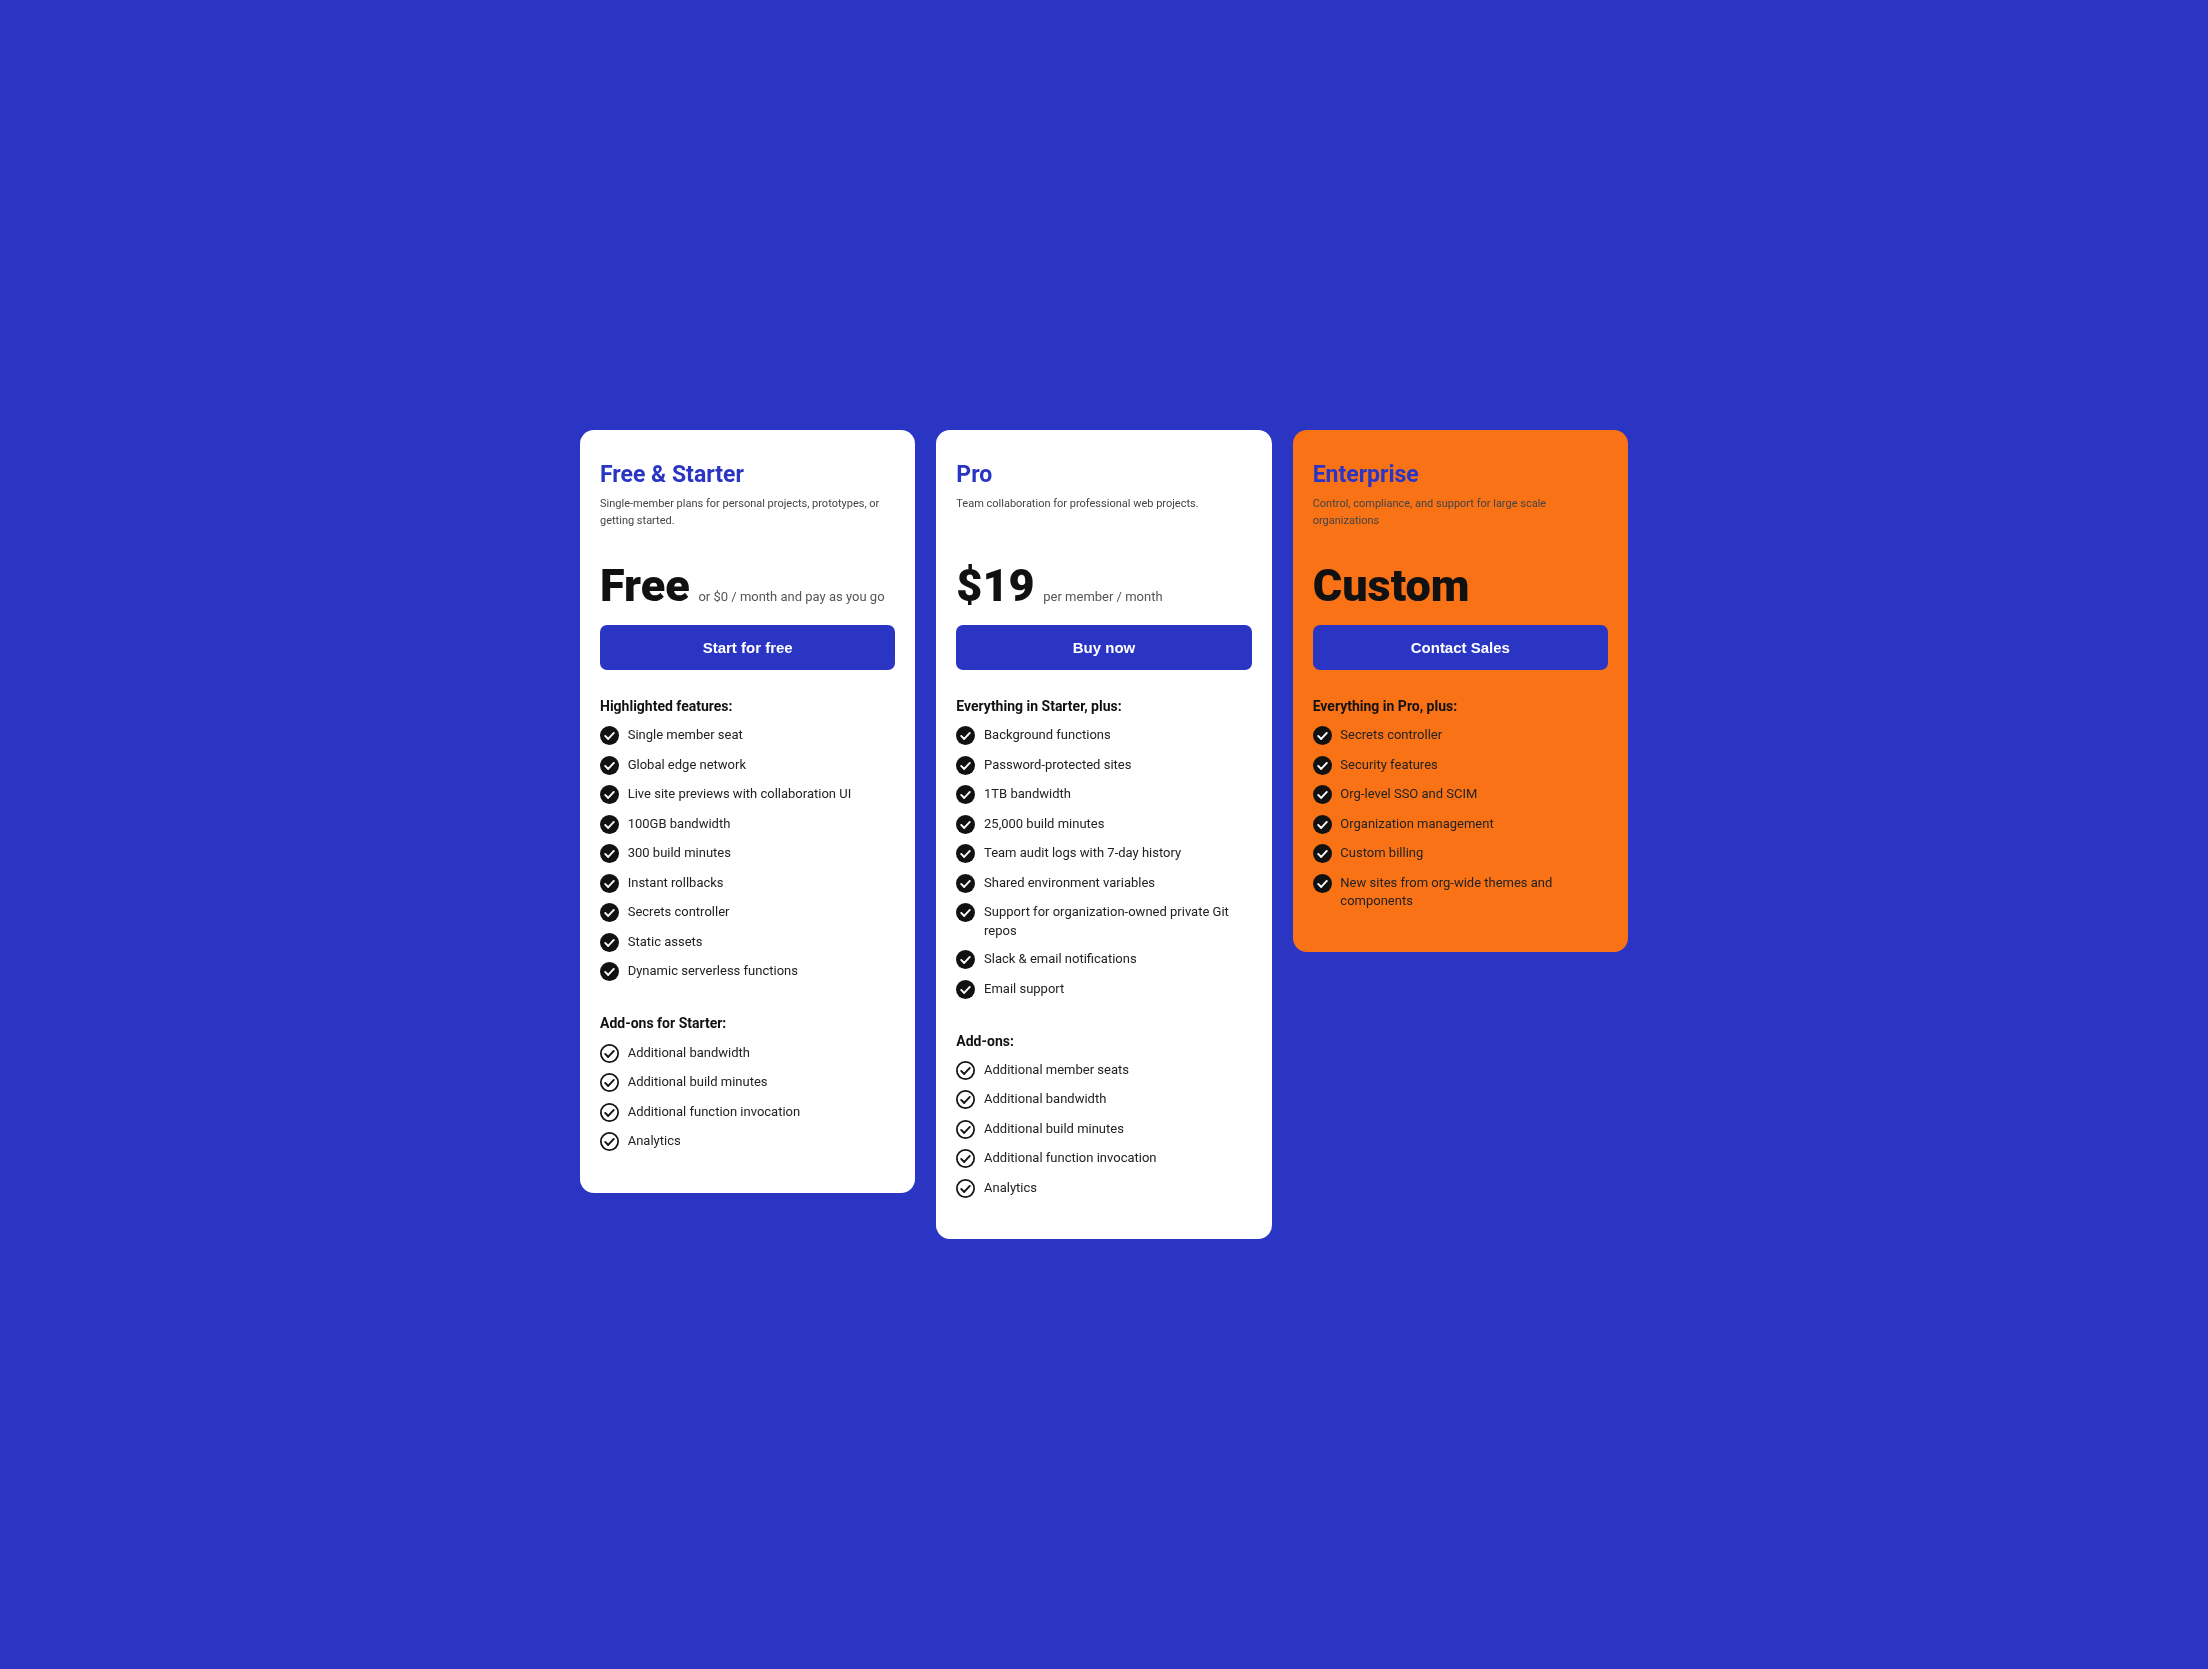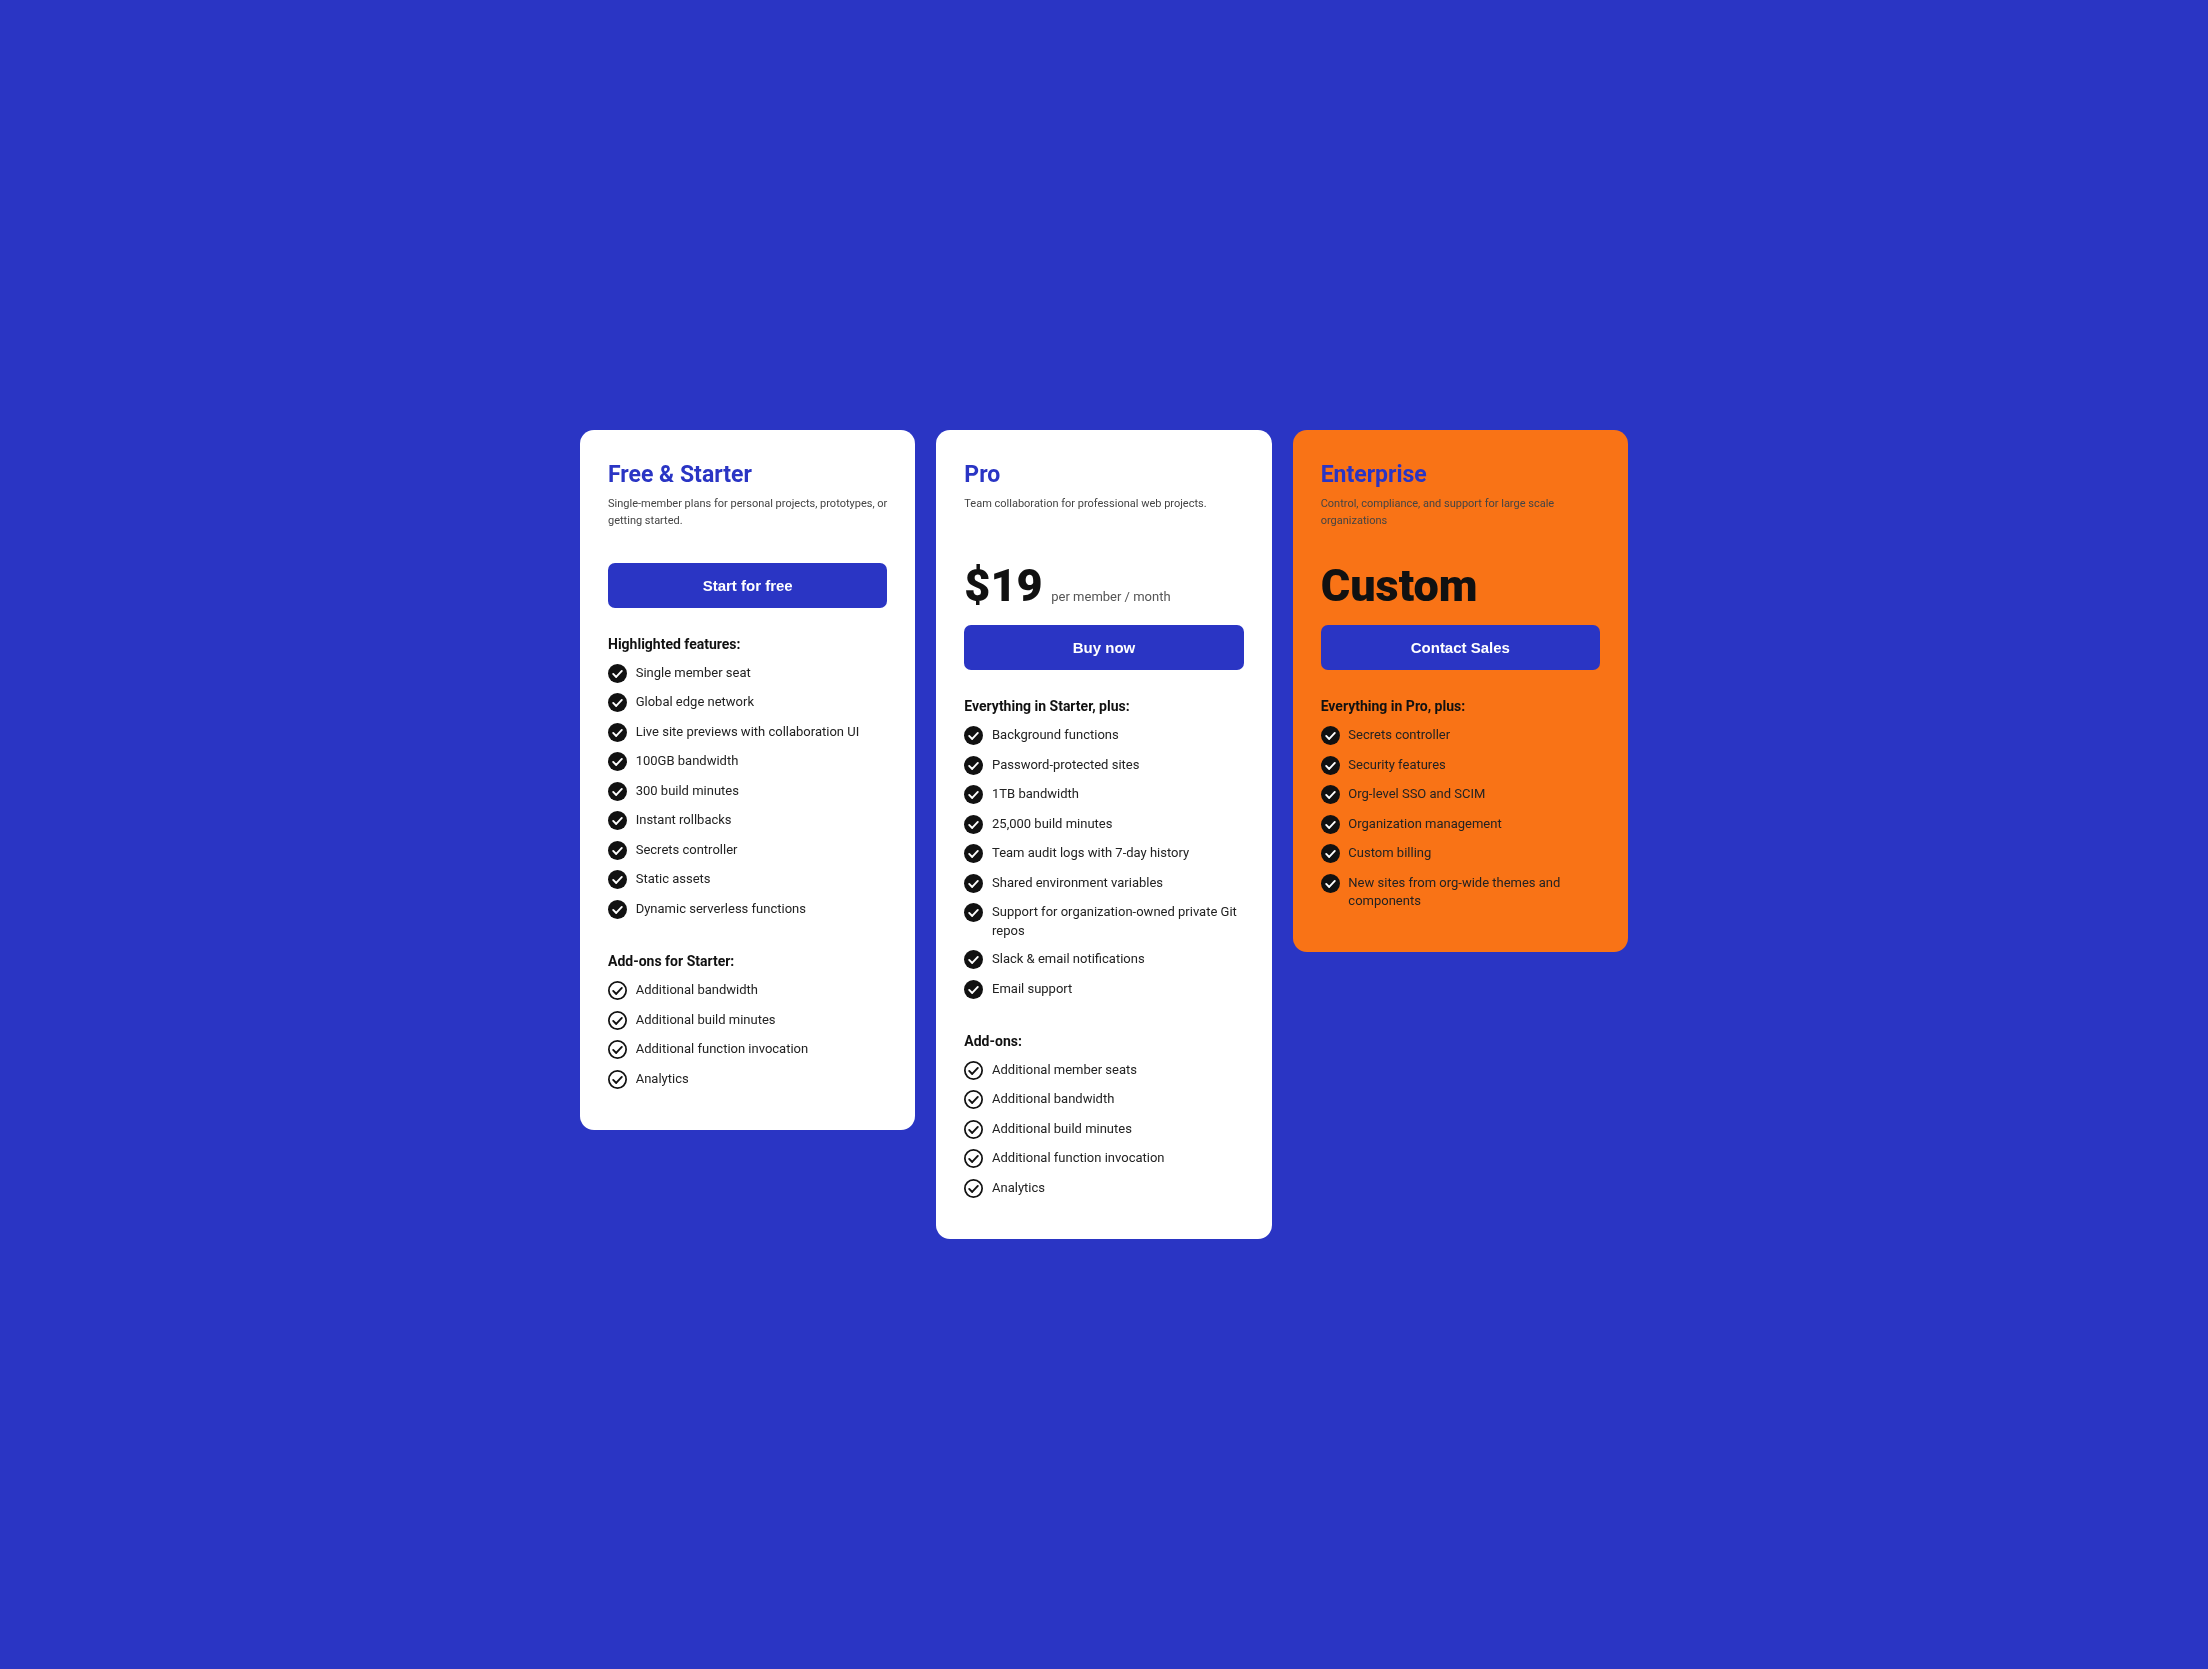--- a/index.html
+++ b/index.html
@@ -22,7 +22,7 @@
     .pricing-card {
       background: #ffffff;
       border-radius: 14px;
-      padding: 31px 28px;
+      padding: 31px 20px;
       flex: 1;
       min-width: 0;
     }

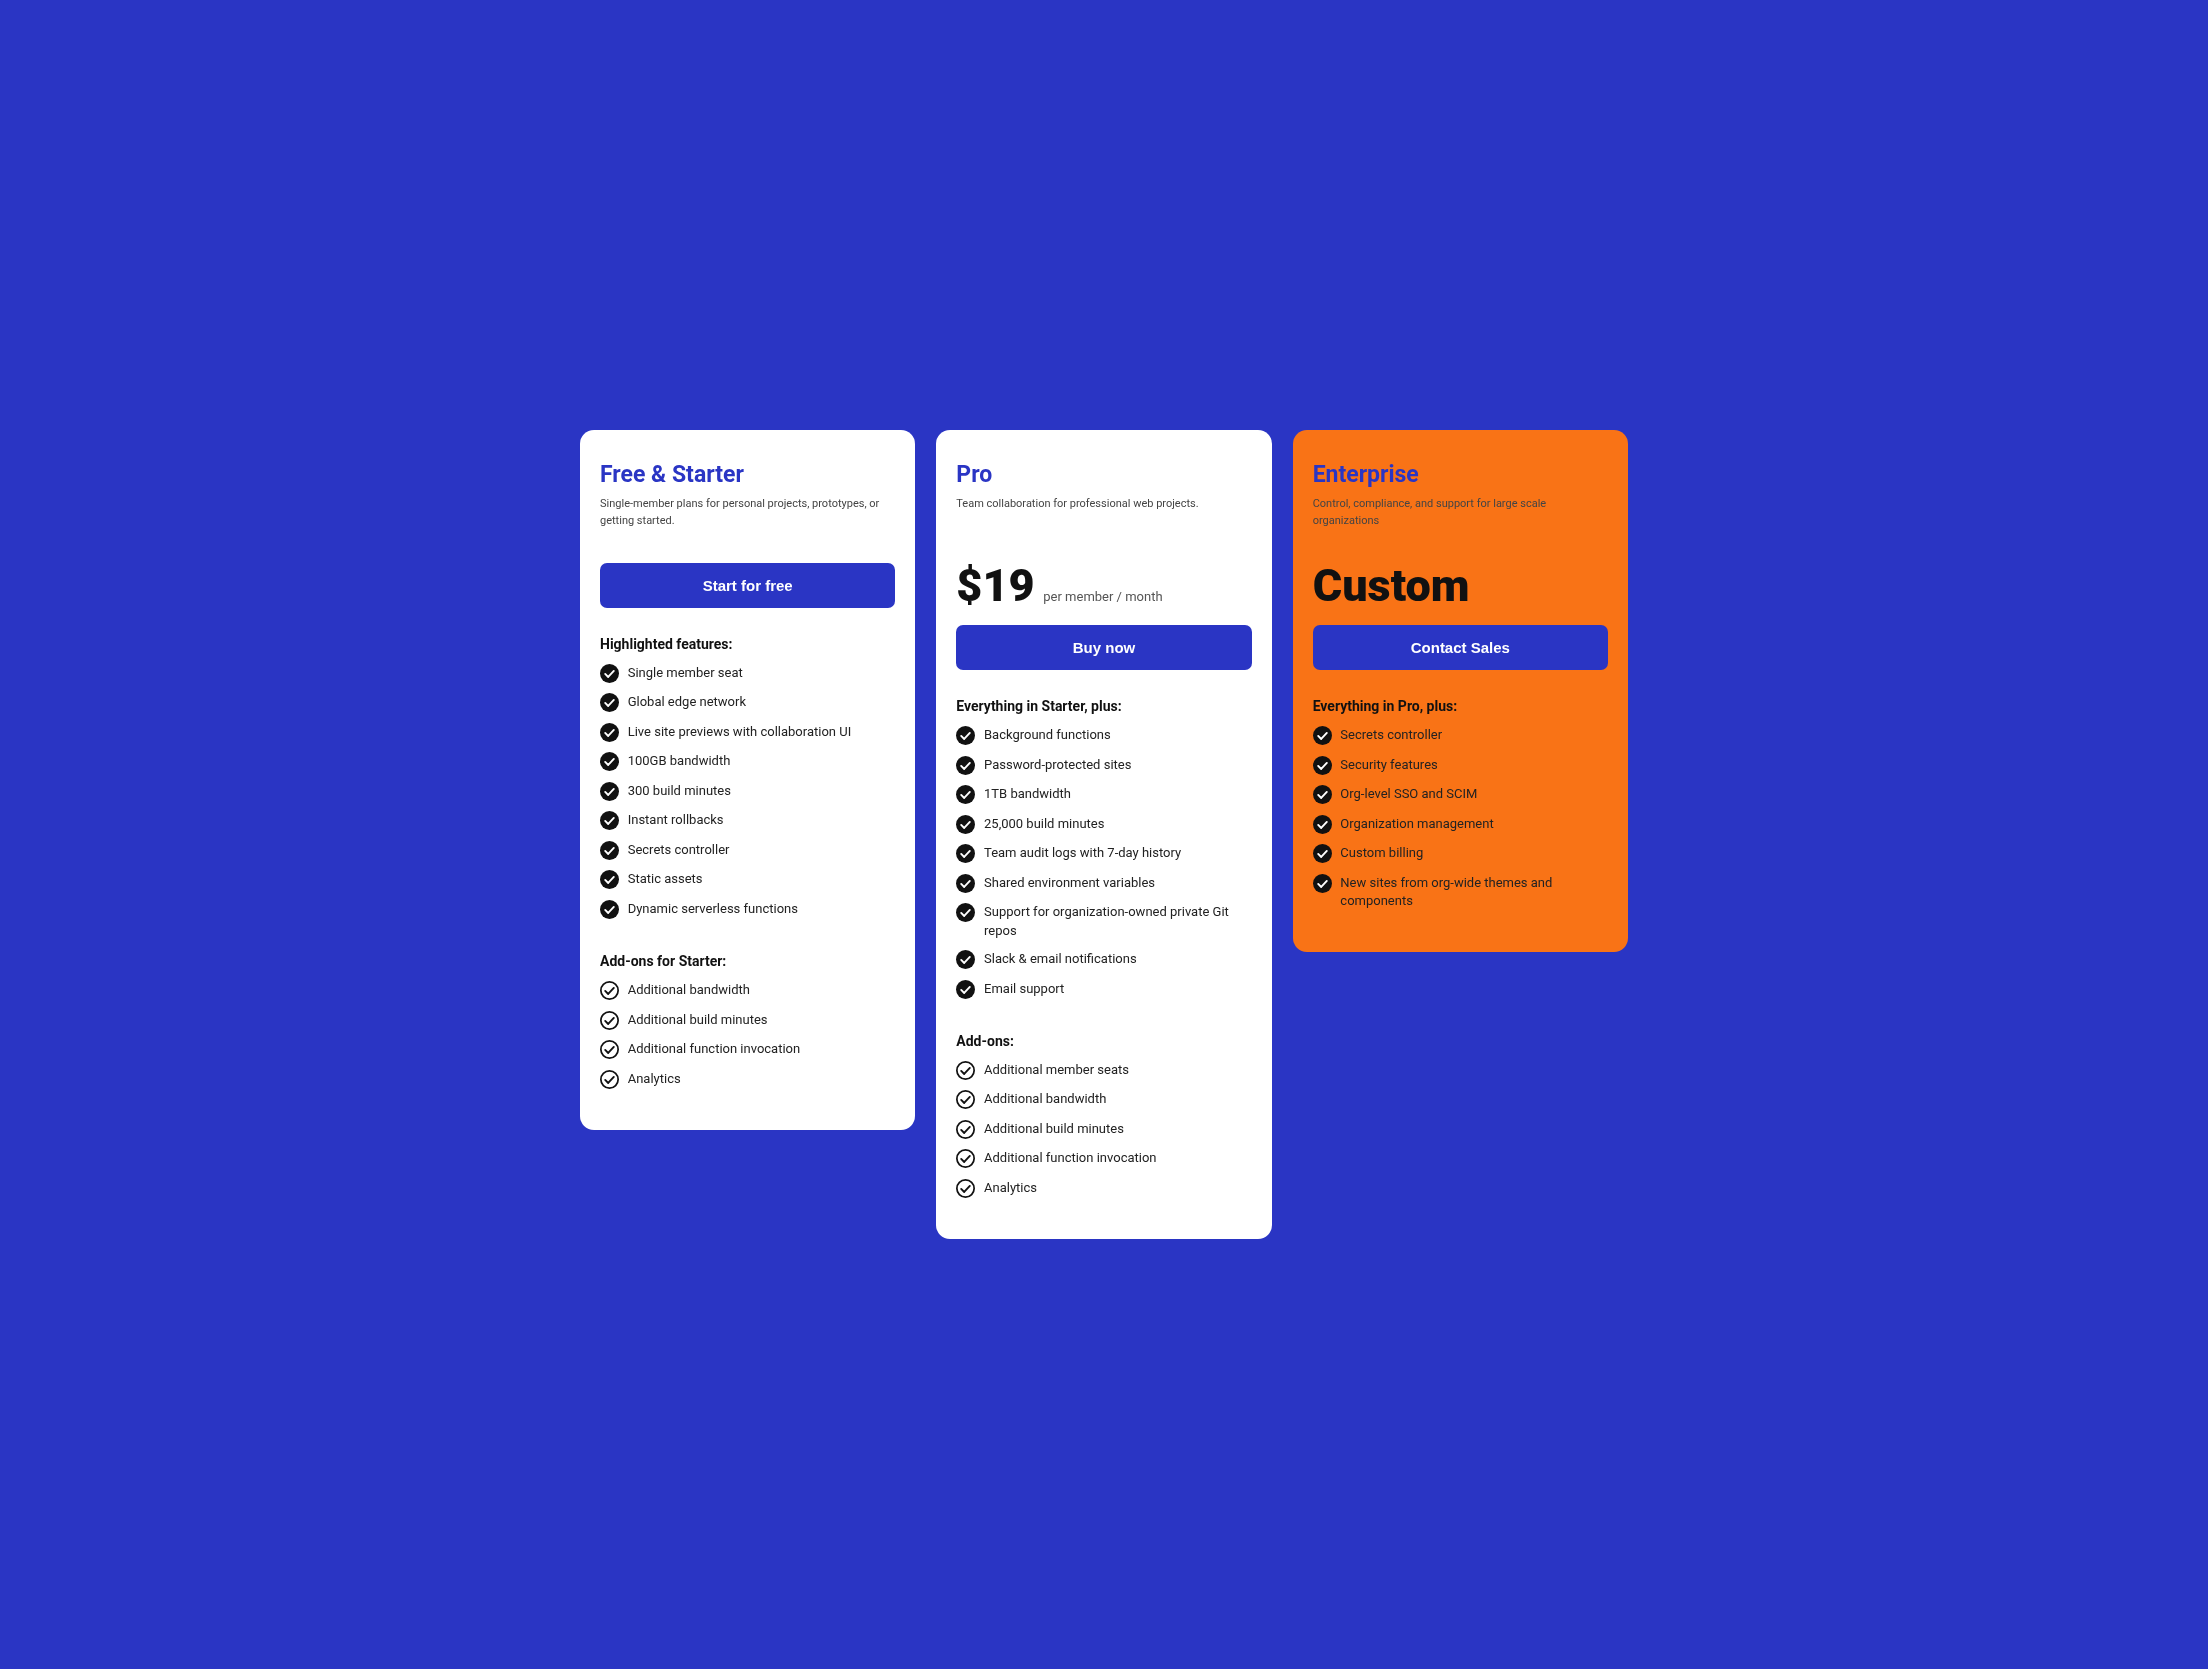--- a/index.html
+++ b/index.html
@@ -118,6 +118,10 @@
 <div class="pricing-card">
       <div class="plan-title">Free &amp; Starter</div>
       <div class="plan-description">Single-member plans for personal projects, prototypes, or getting started.</div>
+      <div class="price-section">
+        <span class="price-main">Free</span>
+        <span class="price-sub">or $0 / month and pay as you go</span>
+      </div>
       <button class="cta-button">Start for free</button>
       <div class="features-label">Highlighted features:</div>
       <div class="feature-item">

